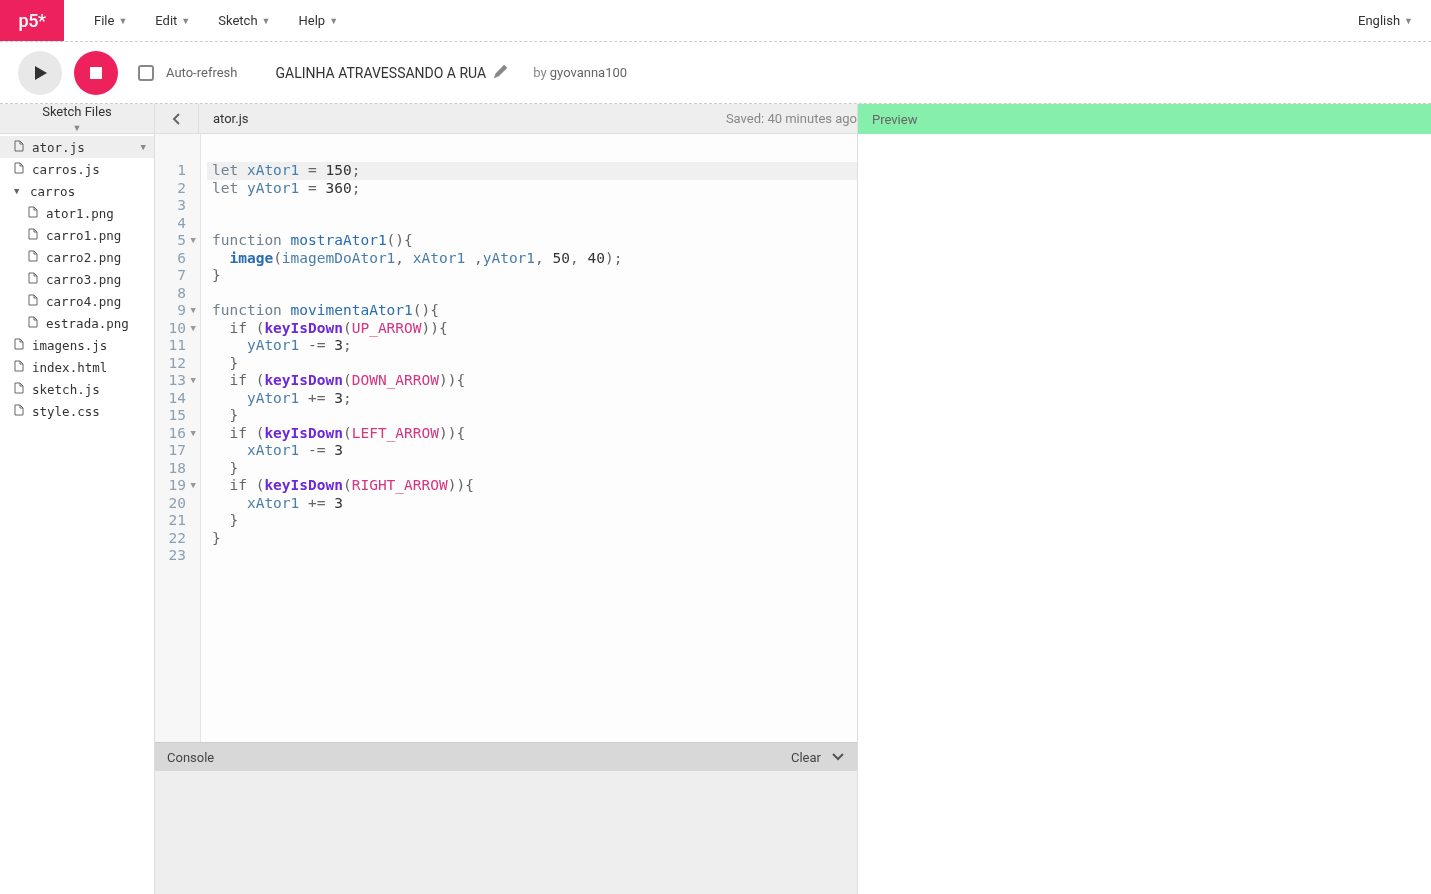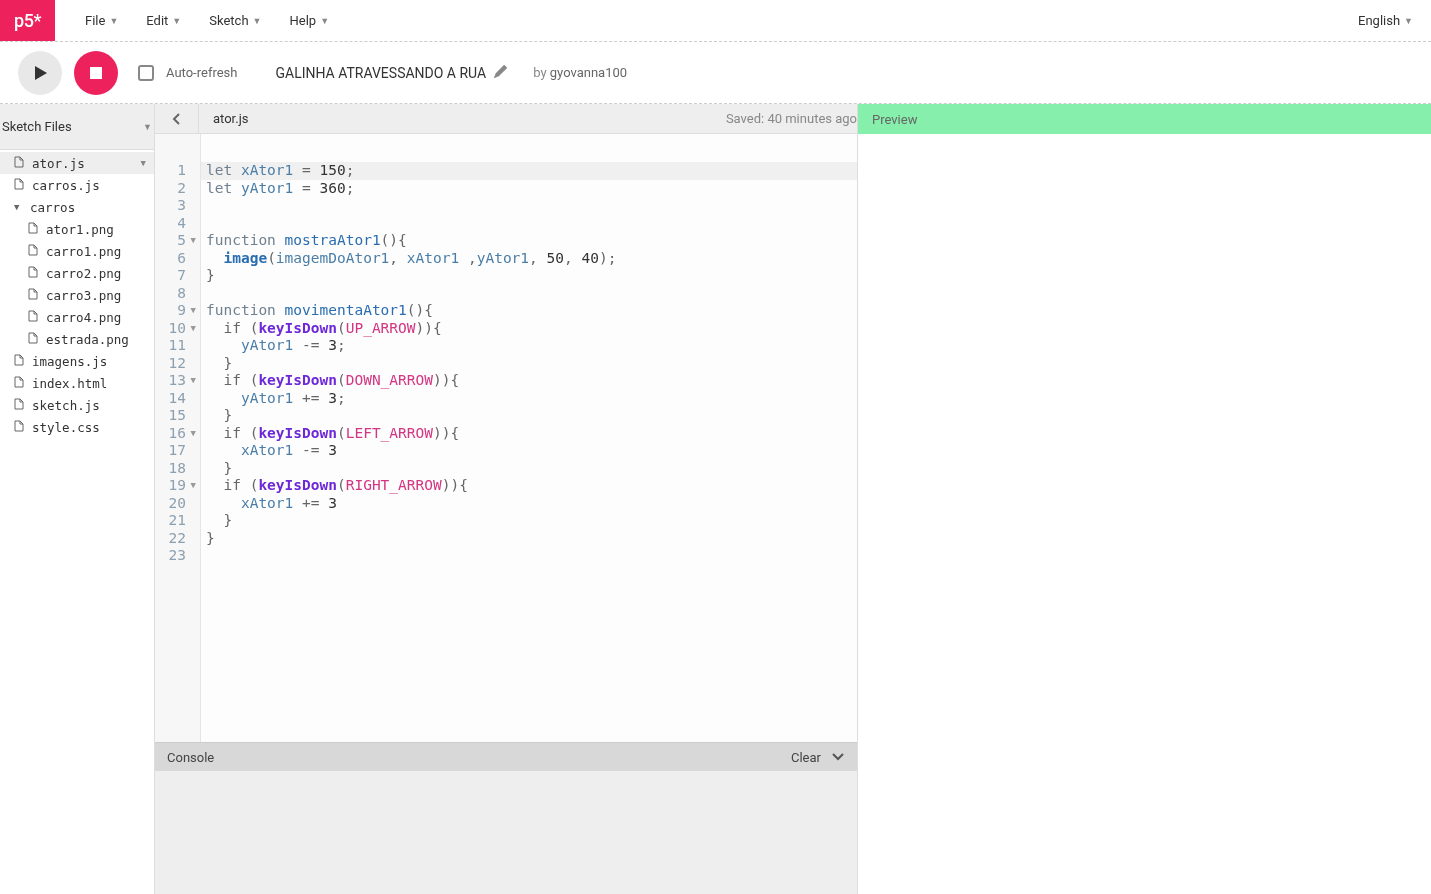--- a/index.html
+++ b/index.html
@@ -7,7 +7,7 @@
 
 
 .menubar { height: 42px; display: flex; align-items: stretch; border-bottom: 1px dashed #ccc; }
-.logo { width: 55px; background: #ed225d; display: flex; align-items: center; justify-content: center; color: #fff; font-size: 18px; font-weight: 500; cursor: pointer; letter-spacing: -0.5px; }
+.logo { width: 64px; background: #ed225d; display: flex; align-items: center; justify-content: center; color: #fff; font-size: 18px; font-weight: 500; cursor: pointer; letter-spacing: -0.5px; }
 .menu-items { display: flex; align-items: center; padding-left: 16px; gap: 0; }
 .menu-item { padding: 0 14px; height: 100%; display: flex; align-items: center; gap: 4px; color: #333; cursor: pointer; font-size: 13px; }
 .dropdown-icon { font-size: 9px; color: #888; }

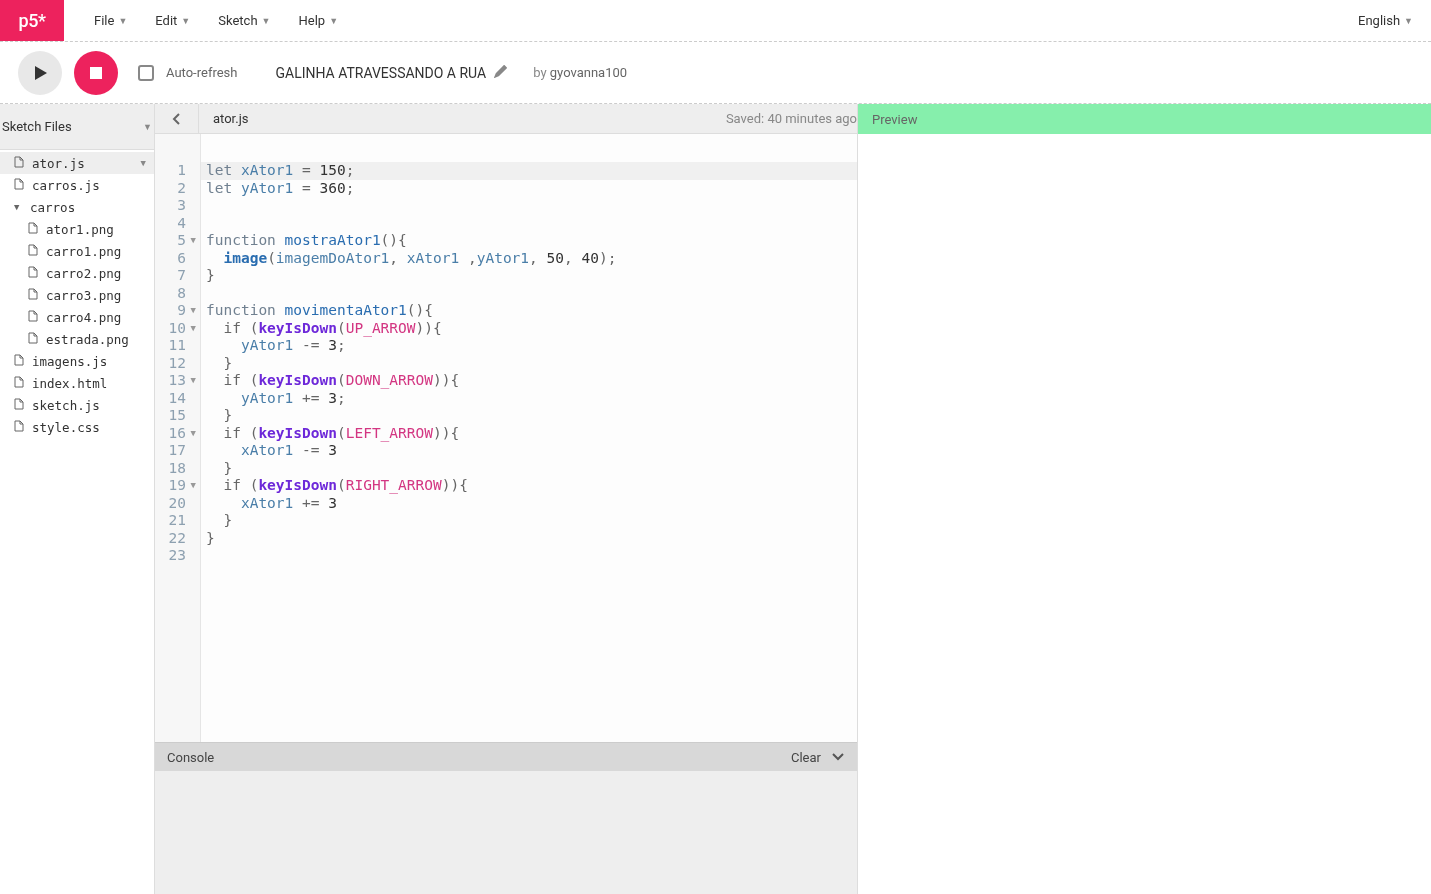--- a/index.html
+++ b/index.html
@@ -32,7 +32,7 @@
 
 .main { display: flex; height: calc(100% - 104px); }
 .sidebar { width: 155px; border-right: 1px solid #ddd; display: flex; flex-direction: column; background: #fff; }
-.sidebar-header { height: 46px; background: #eee; display: flex; align-items: center; justify-content: space-between; padding: 0 2px; font-size: 13px; color: #333; border-bottom: 1px solid #ddd; }
+.sidebar-header { height: 30px; background: #eee; display: flex; align-items: center; justify-content: space-between; padding: 0 2px; font-size: 13px; color: #333; border-bottom: 1px solid #ddd; flex-direction: column; }
 .file-tree { flex: 1; overflow-y: auto; font-size: 13px; padding-top: 2px; }
 .file-item { display: flex; align-items: center; height: 22px; padding: 0 8px; gap: 6px; cursor: pointer; color: #333; font-family: "Menlo", "Monaco", monospace; font-size: 12.5px; }
 .file-item.active { background: #eee; }

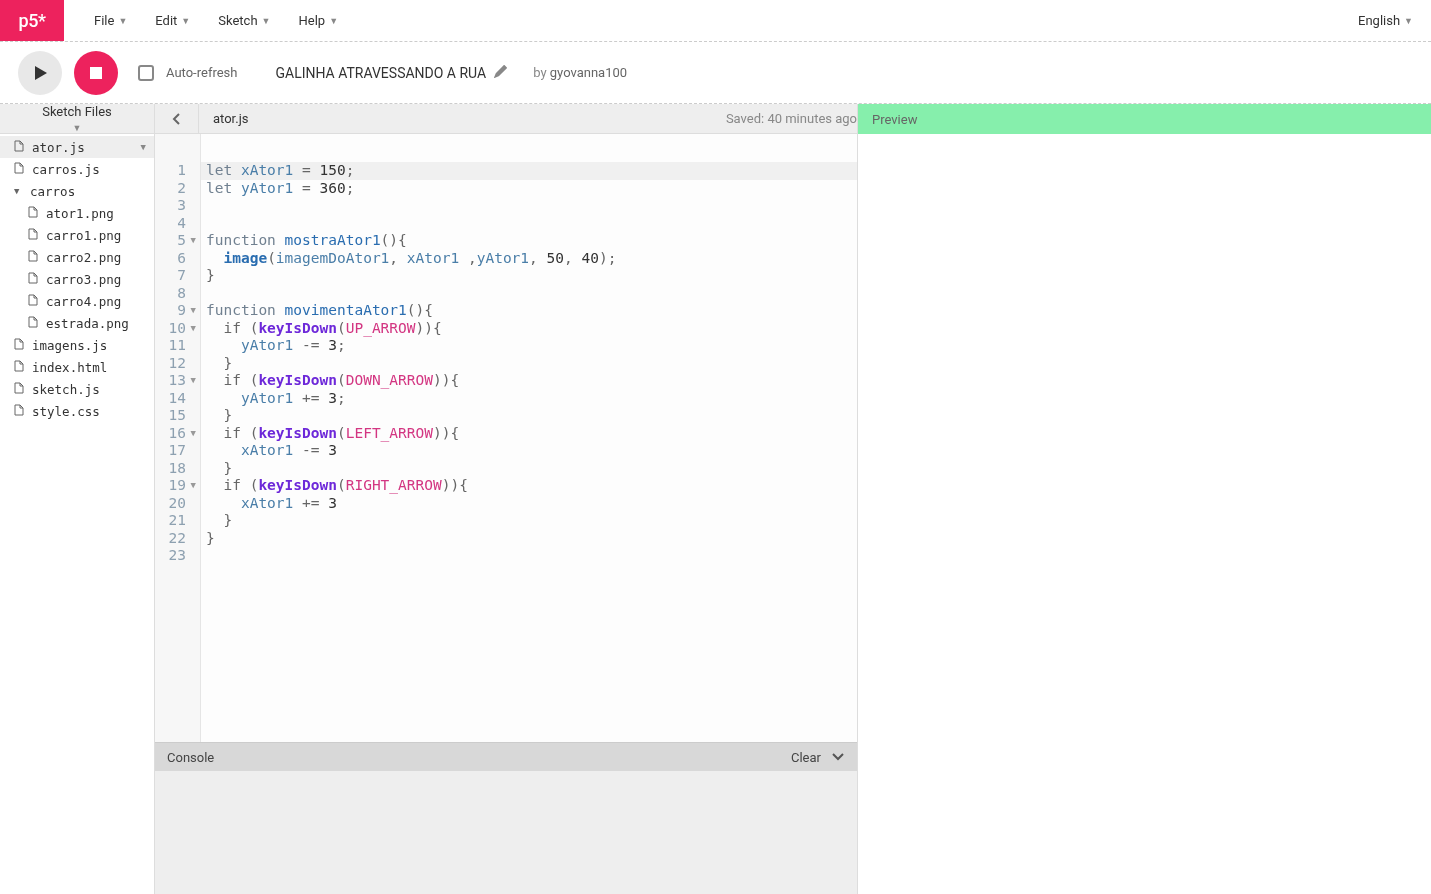--- a/index.html
+++ b/index.html
@@ -53,7 +53,7 @@
 .gutter { width: 46px; background: #f7f7f7; border-right: 1px solid #e5e5e5; text-align: right; padding: 28px 4px 0 0; color: #8da0b0; user-select: none; }
 .gutter-line { height: 17.5px; position: relative; padding-right: 10px; }
 .fold-marker { position: absolute; right: 0; top: 0; font-size: 9px; color: #999; }
-.code-lines { flex: 1; padding: 28px 0 0 5px; white-space: pre; color: #666; position: relative; }
+.code-lines { flex: 1; padding: 28px 0 0 5px; white-space: pre; color: #666; position: relative; margin-left: 6px; }
 .code-line { height: 17.5px; }
 .code-line.hl { background: #f0f0f0; margin-left: -5px; padding-left: 5px; }
 .tok-kw2 { color: #708090; }

